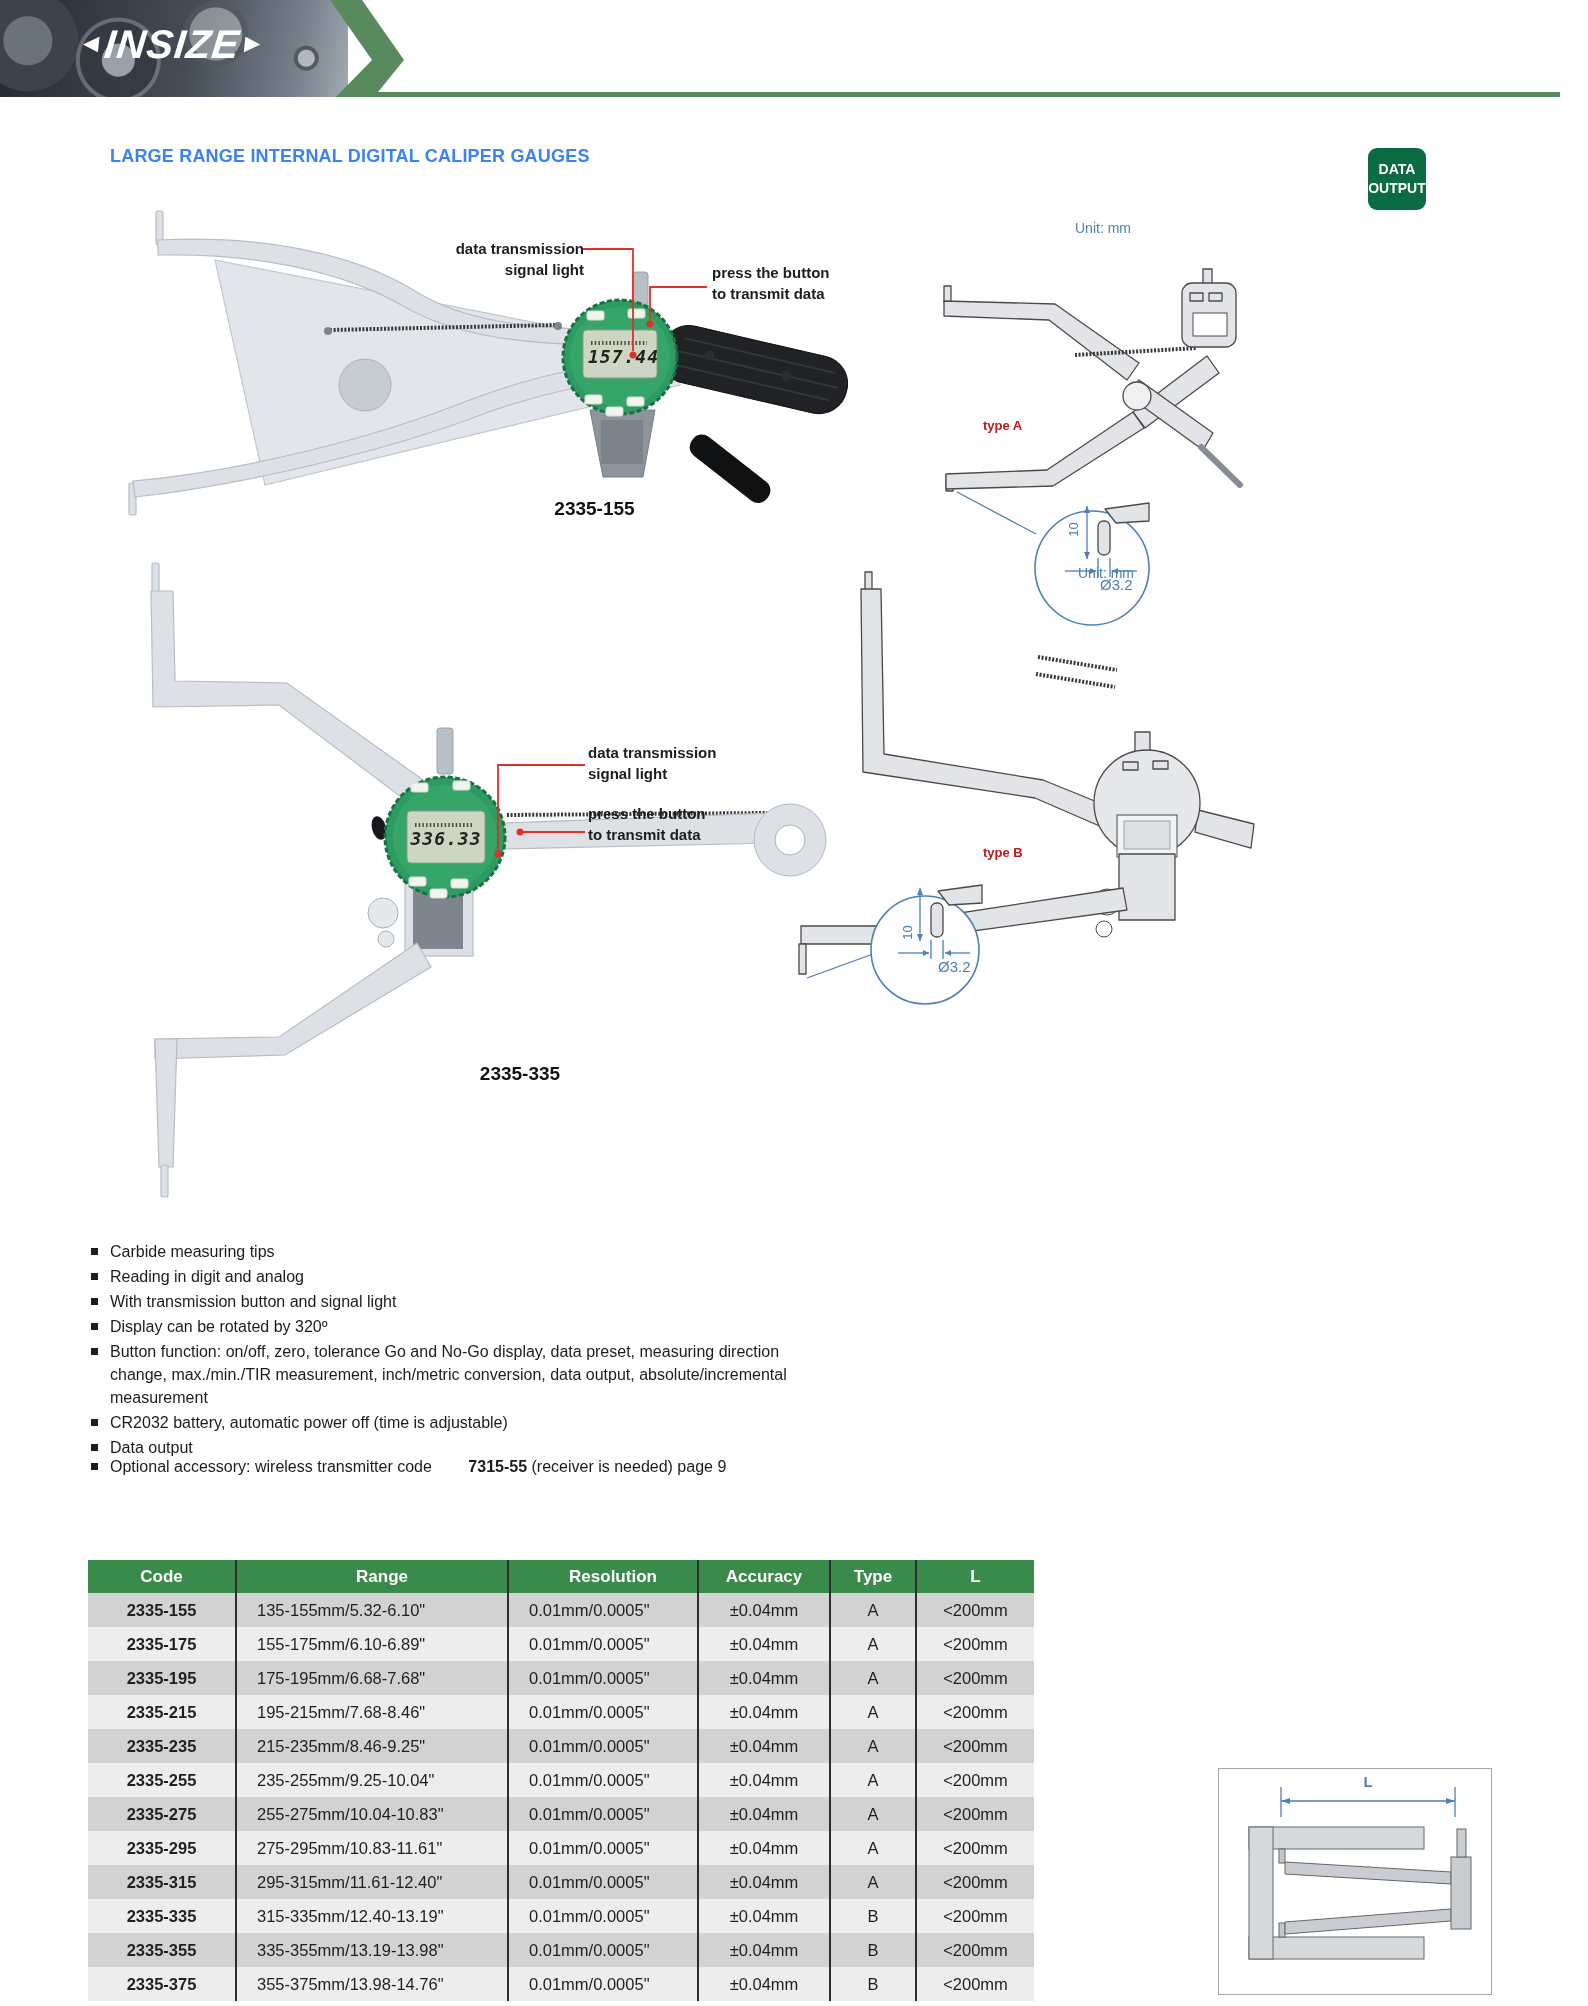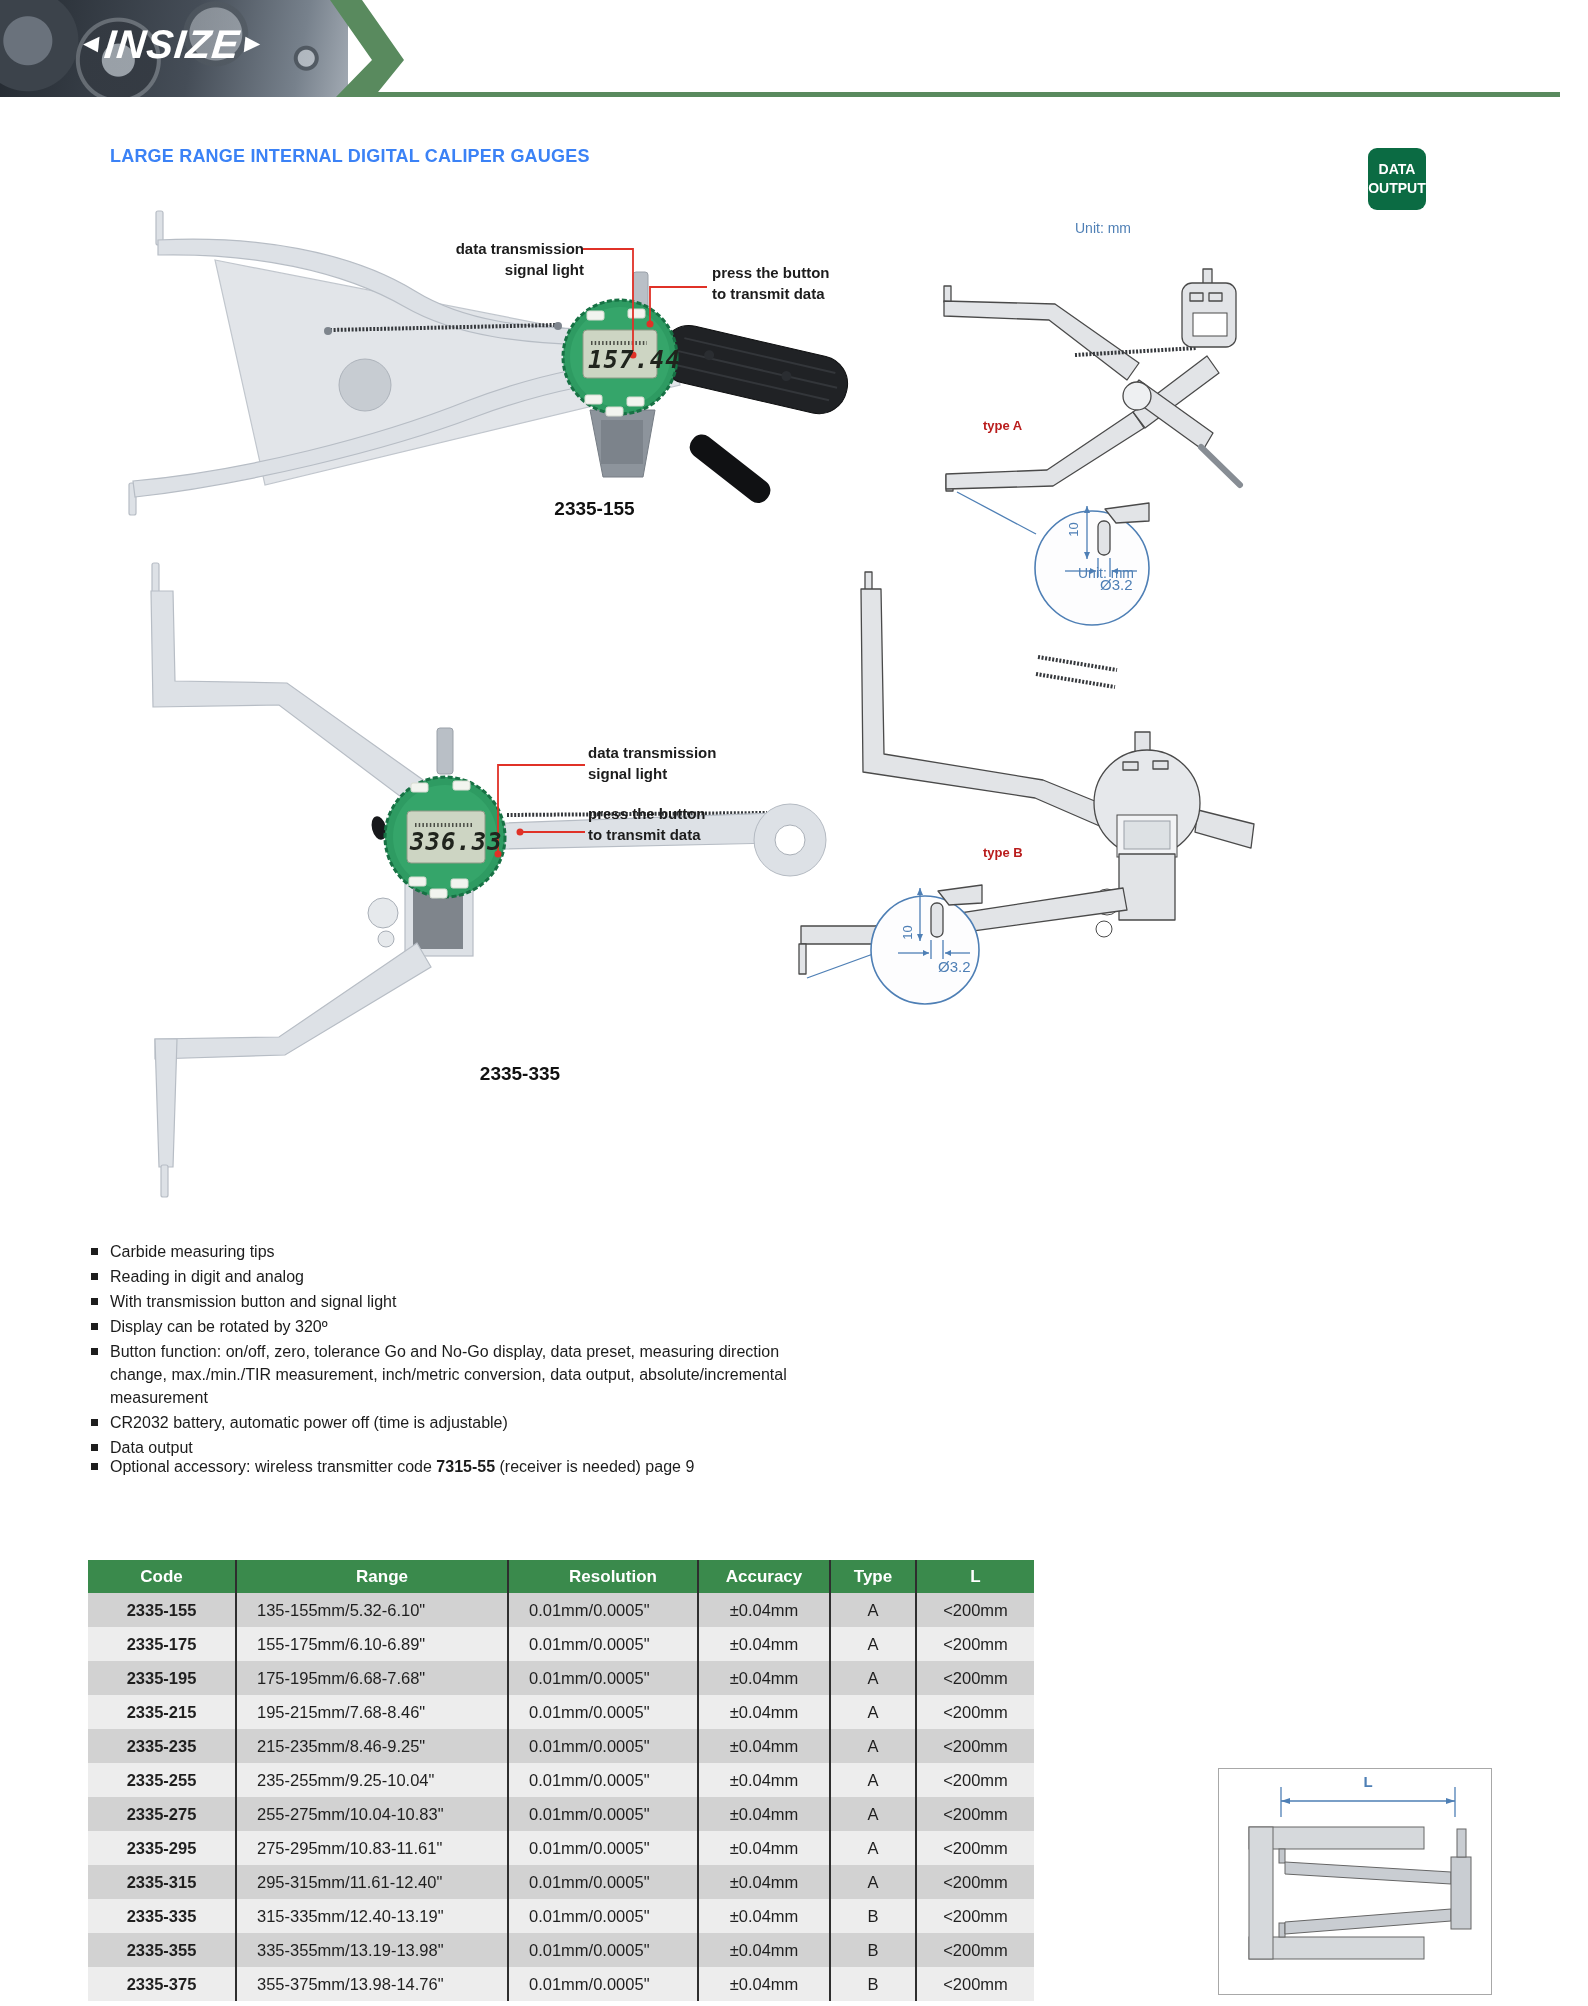--- a/index.html
+++ b/index.html
@@ -36,7 +36,7 @@
   .dim.rot{transform:rotate(-90deg);transform-origin:center;}
   .dia{position:absolute;font-size:15px;z-index:6;white-space:nowrap;}
   .lcd{position:absolute;font-family:"DejaVu Sans Mono",monospace;font-style:italic;font-weight:bold;
-    font-size:24px;letter-spacing:1px;color:#20241d;z-index:5;text-align:center;}
+    font-size:18px;letter-spacing:1px;color:#20241d;z-index:5;text-align:center;}
 
   svg{position:absolute;overflow:visible;}
   .arm{fill:#dde1e6;stroke:#b7bdc5;stroke-width:1.2;}

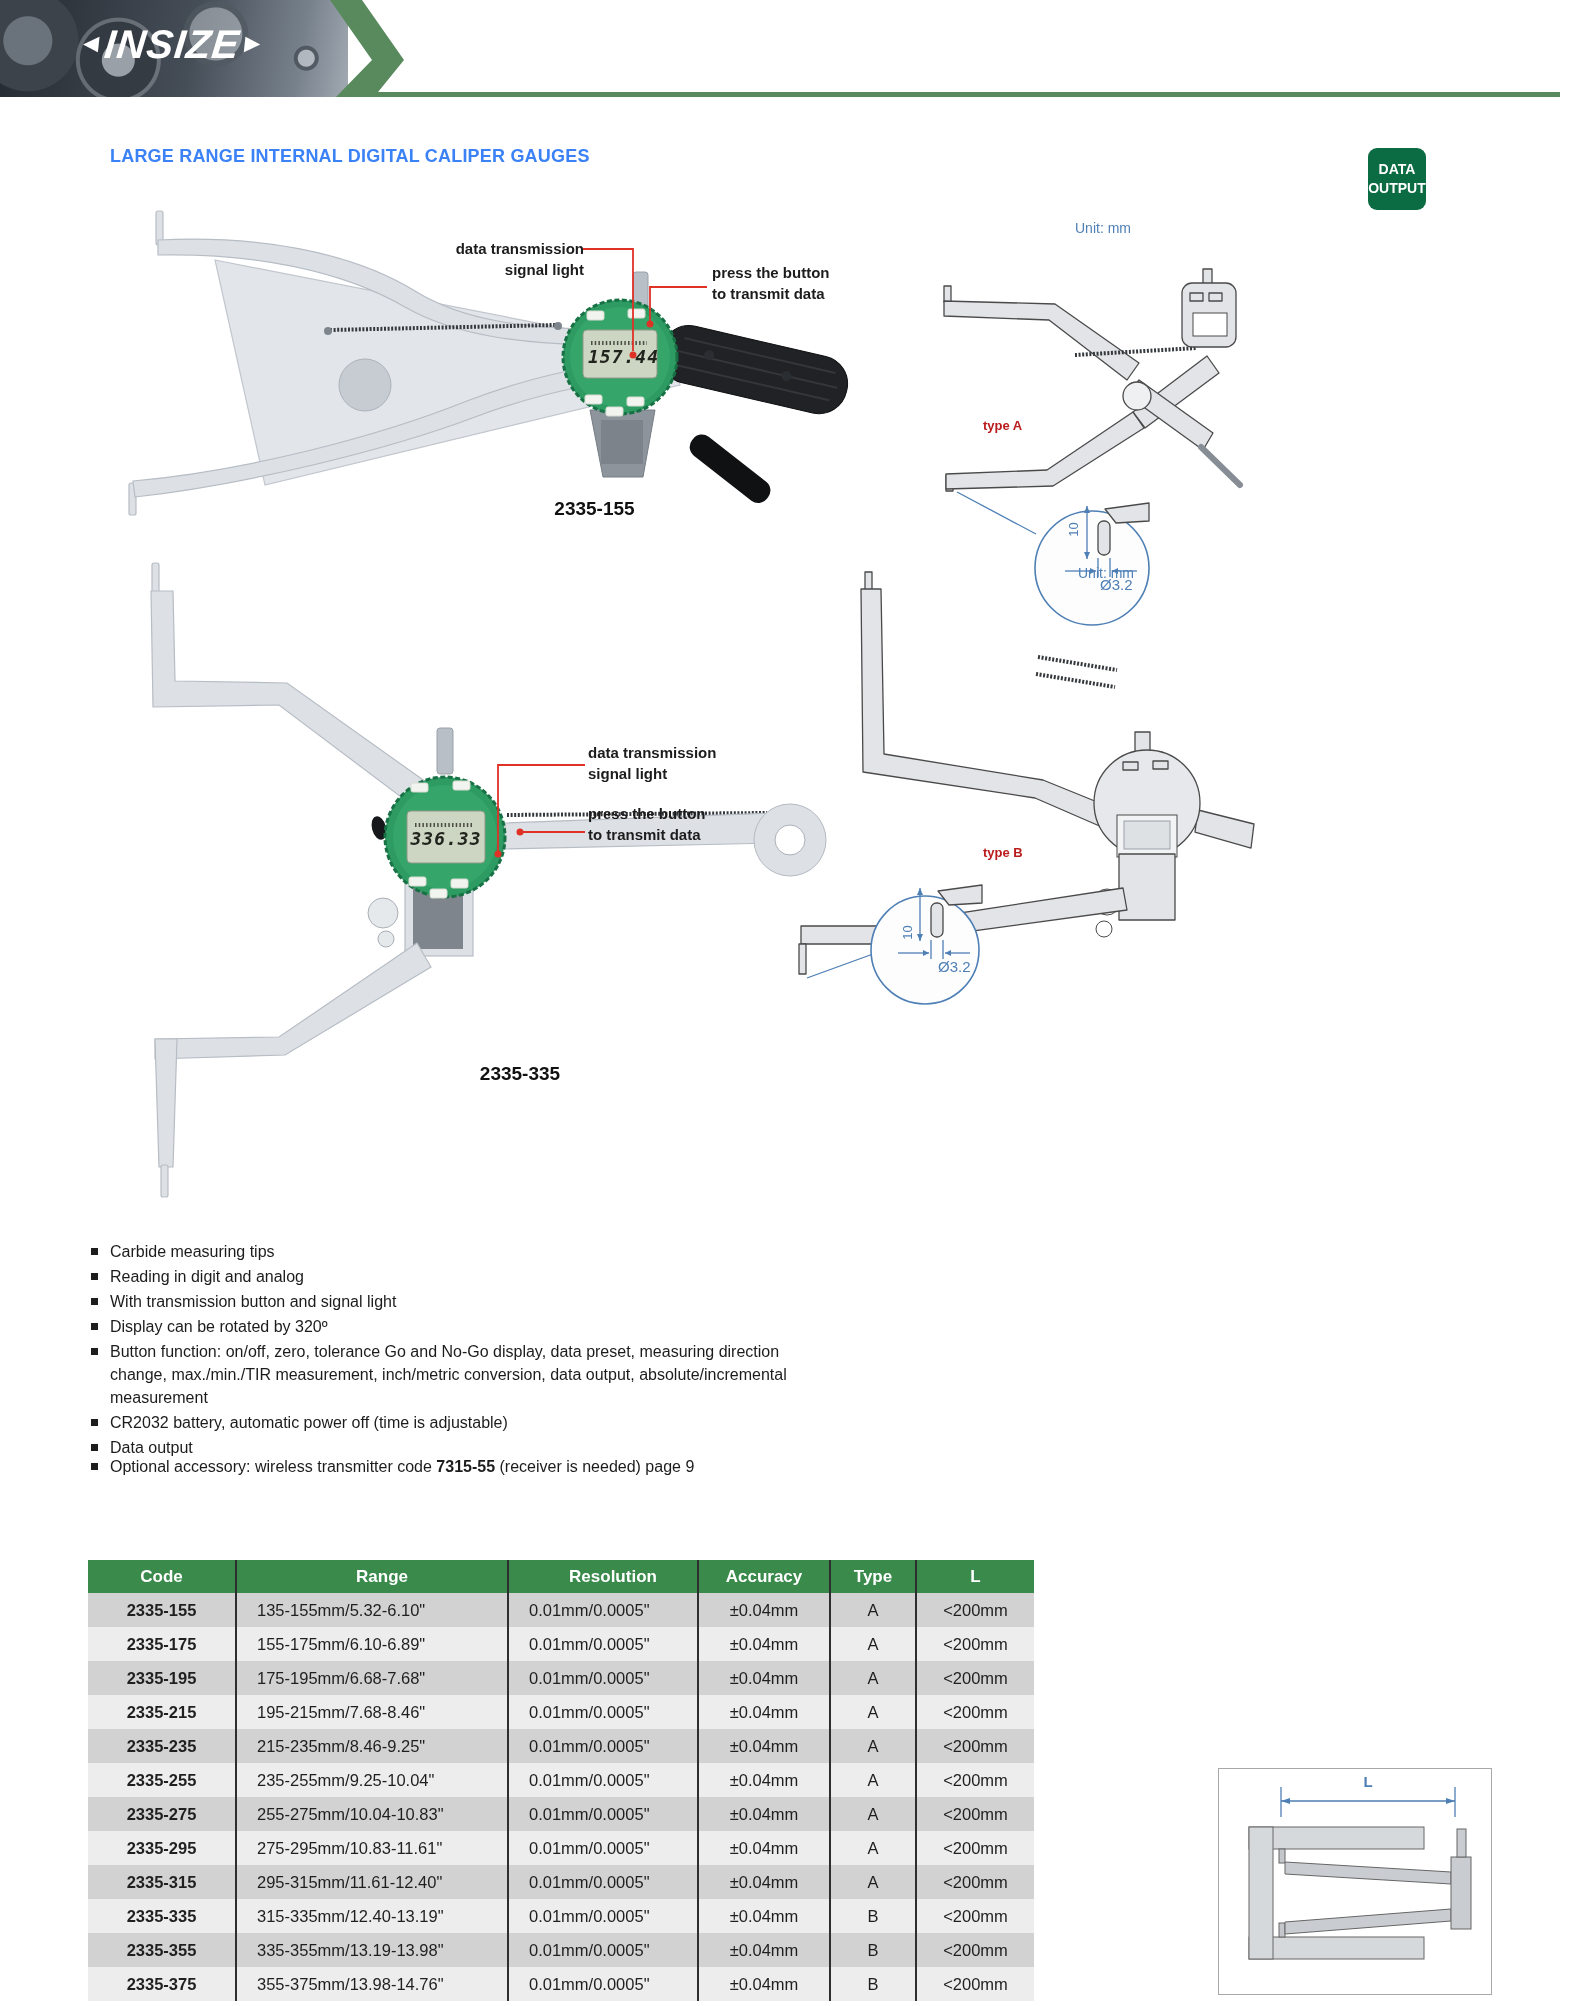--- a/index.html
+++ b/index.html
@@ -51,7 +51,7 @@
   .features li,.feat-last{position:relative;font-size:16px;line-height:23px;padding-left:22px;margin:0 0 2px 0;}
   .features li::before,.feat-last::before{content:"";position:absolute;left:3px;top:8px;width:7px;height:7px;background:#1d1d1d;}
   .feat-last{position:absolute;left:88px;top:1455px;width:760px;}
-  .bold{font-weight:bold;}
+  .bold{font-weight:bold;margin-left:32px;}
 
   
   .spec{position:absolute;left:88px;top:1560px;width:946px;border-collapse:collapse;table-layout:fixed;}

